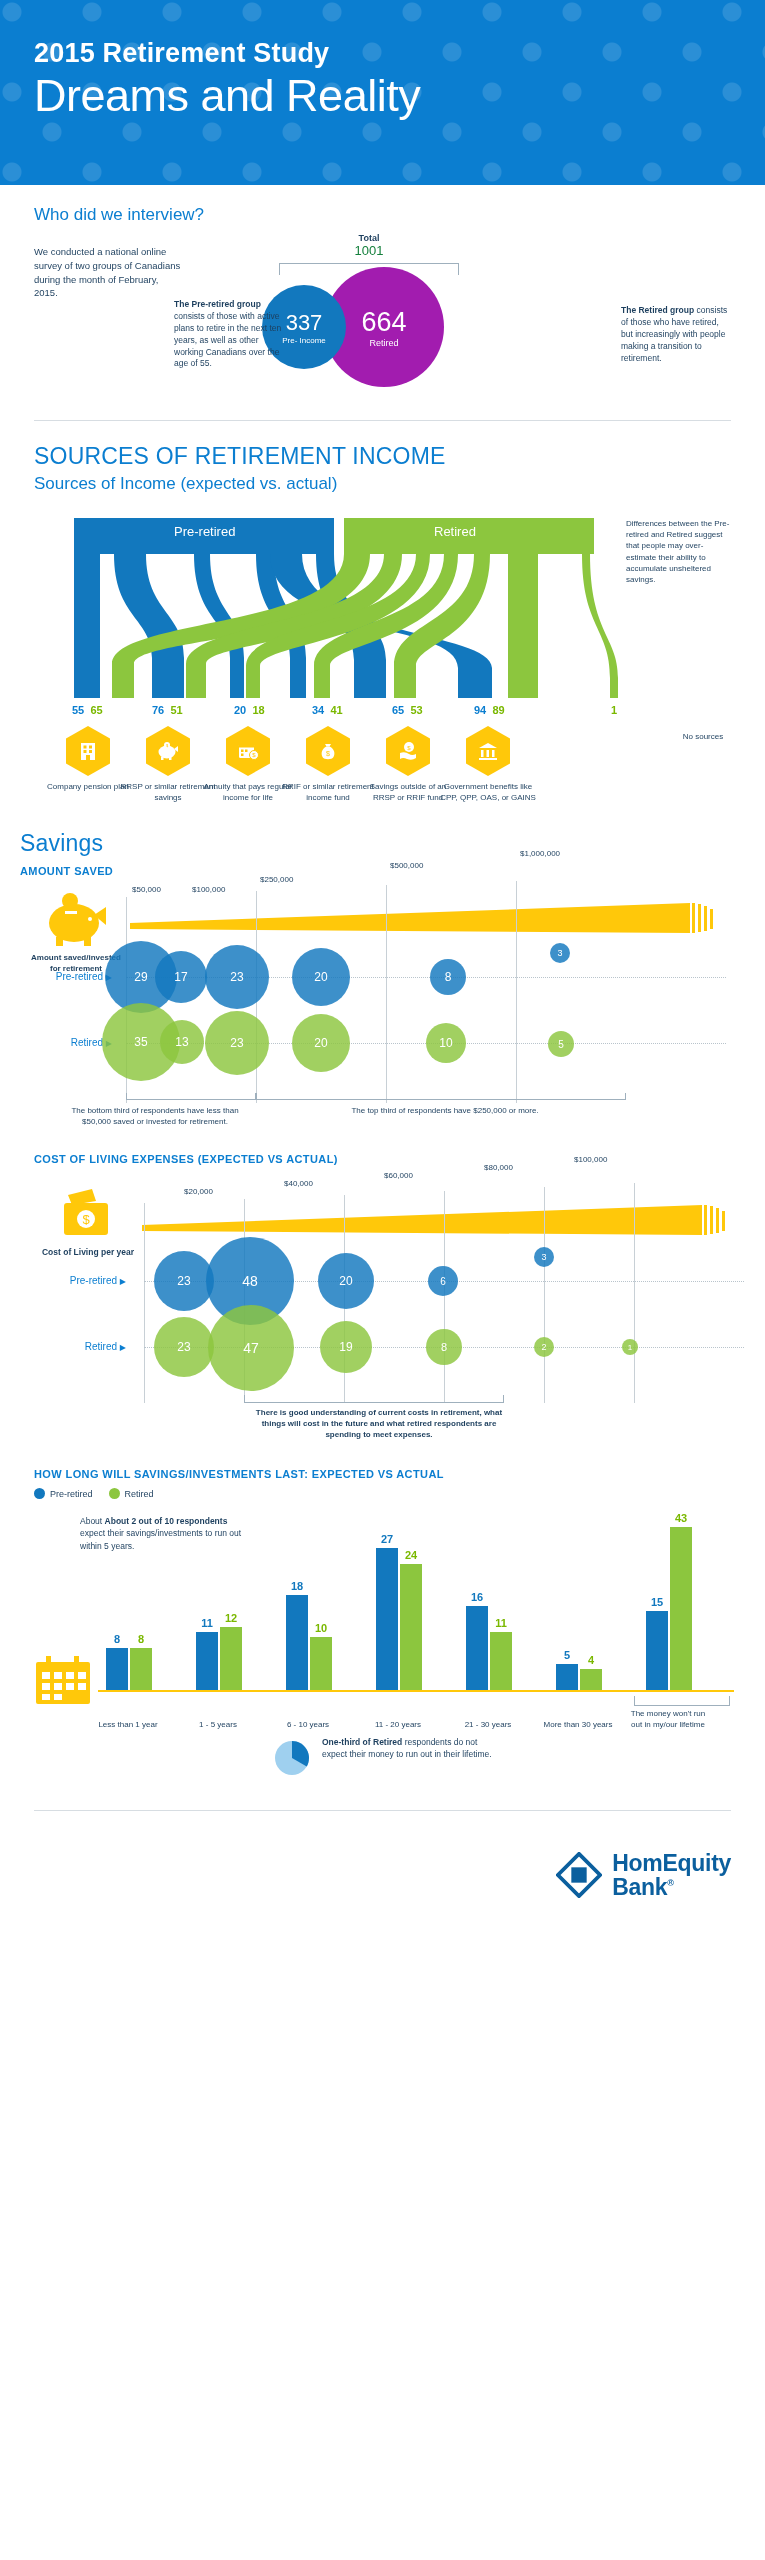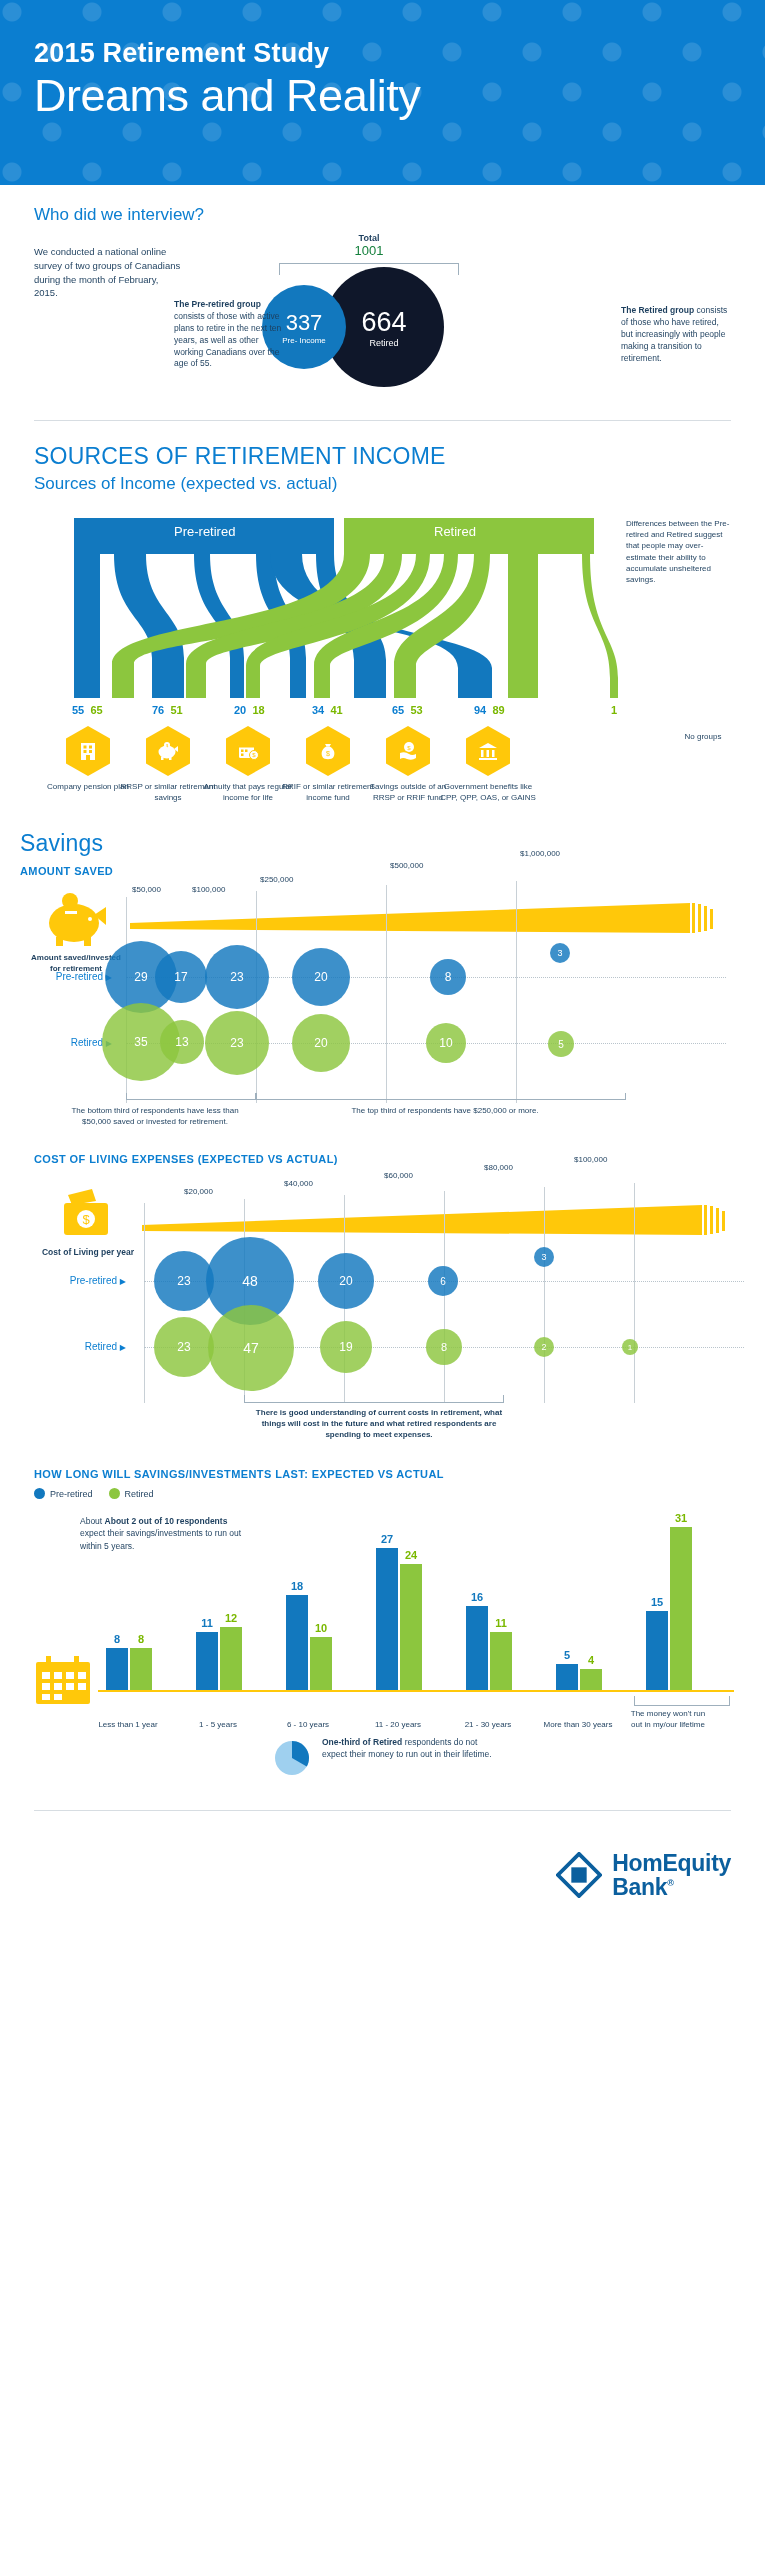--- a/index.html
+++ b/index.html
@@ -86,7 +86,7 @@
   .circle-blue .l { font-size:8px; }
   .circle-green {
     position:absolute; left:140px; top:34px; width:120px; height:120px;
-    background:#0f172a; border-radius:50%; color:#fff; text-align:center;
+    background:#a21caf; border-radius:50%; color:#fff; text-align:center;
     display:flex; flex-direction:column; justify-content:center; align-items:center;
   }
   .circle-green .n { font-size:27px; }

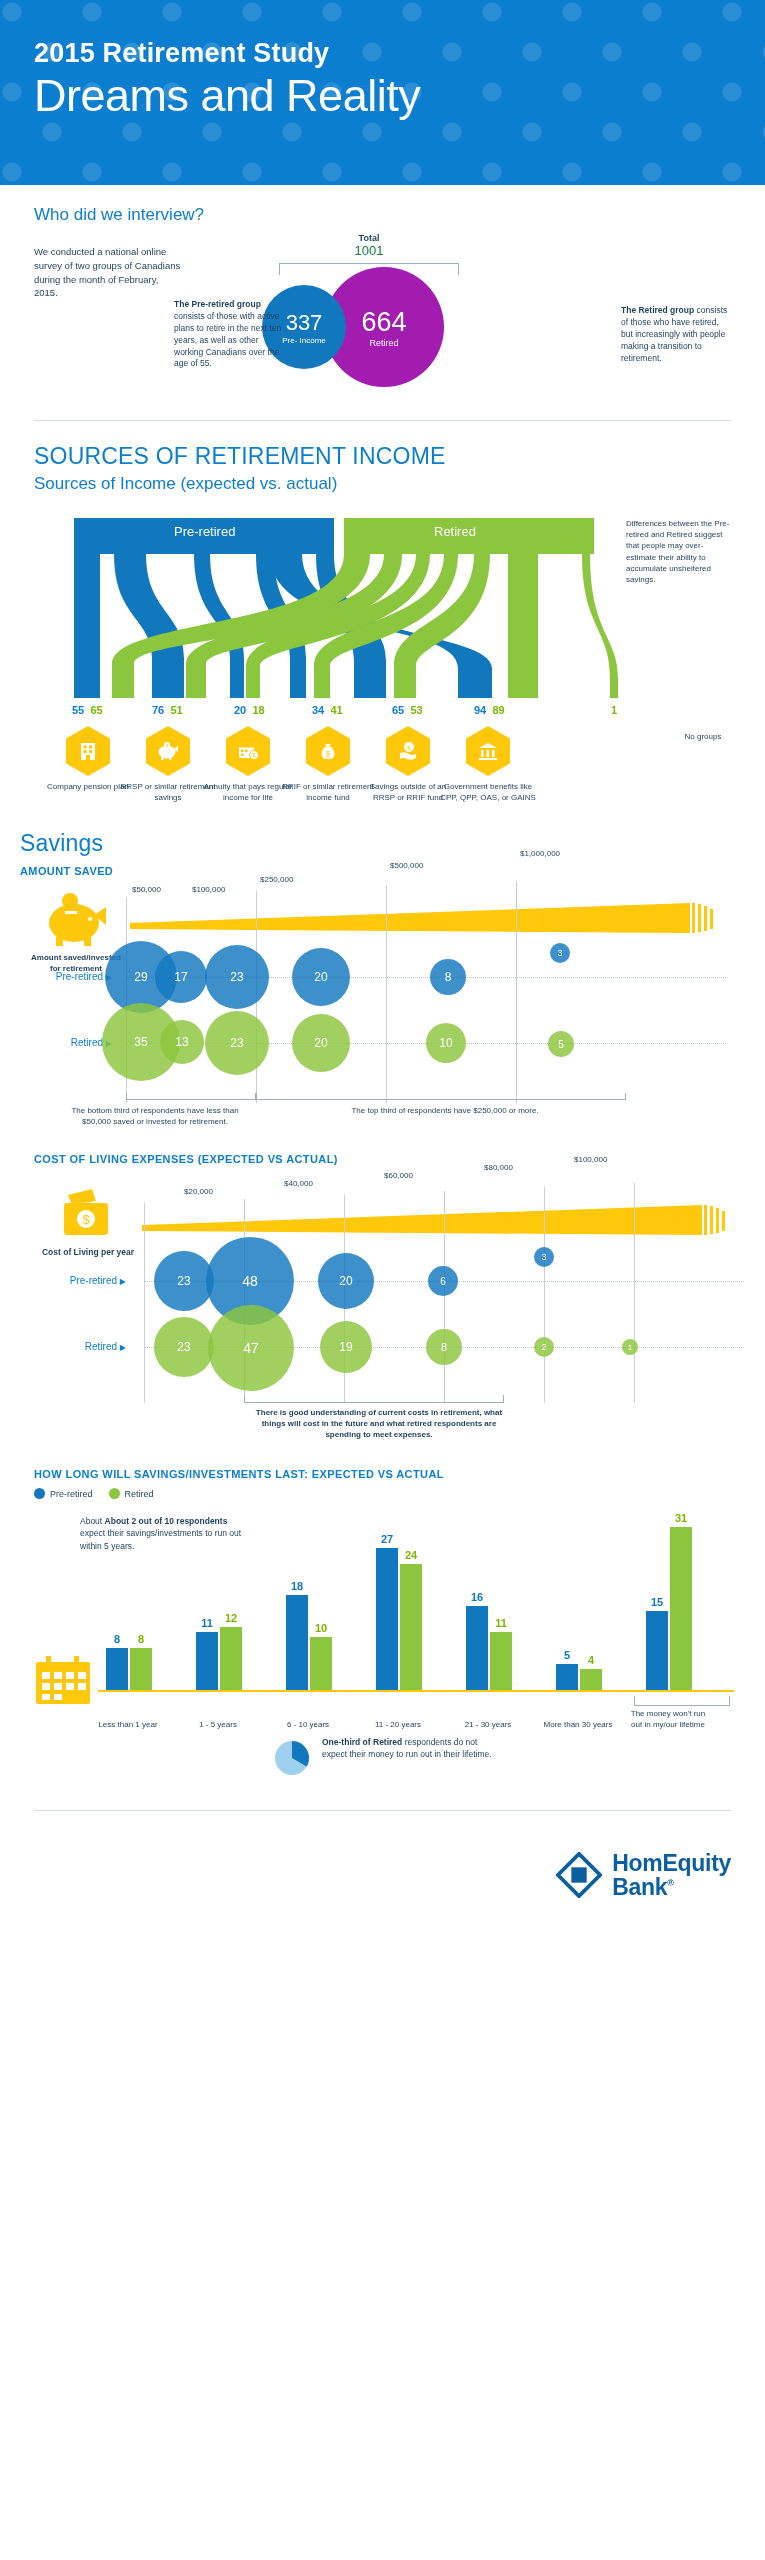--- a/index.html
+++ b/index.html
@@ -343,7 +343,7 @@
           </div>
           <div class="hexcap">Government benefits like CPP, QPP, OAS, or GAINS</div>
         </div>
-        <div class="nosrc">No groups</div>
+        <div class="nosrc">No sources</div>
       </div>
     </div>
   </div>

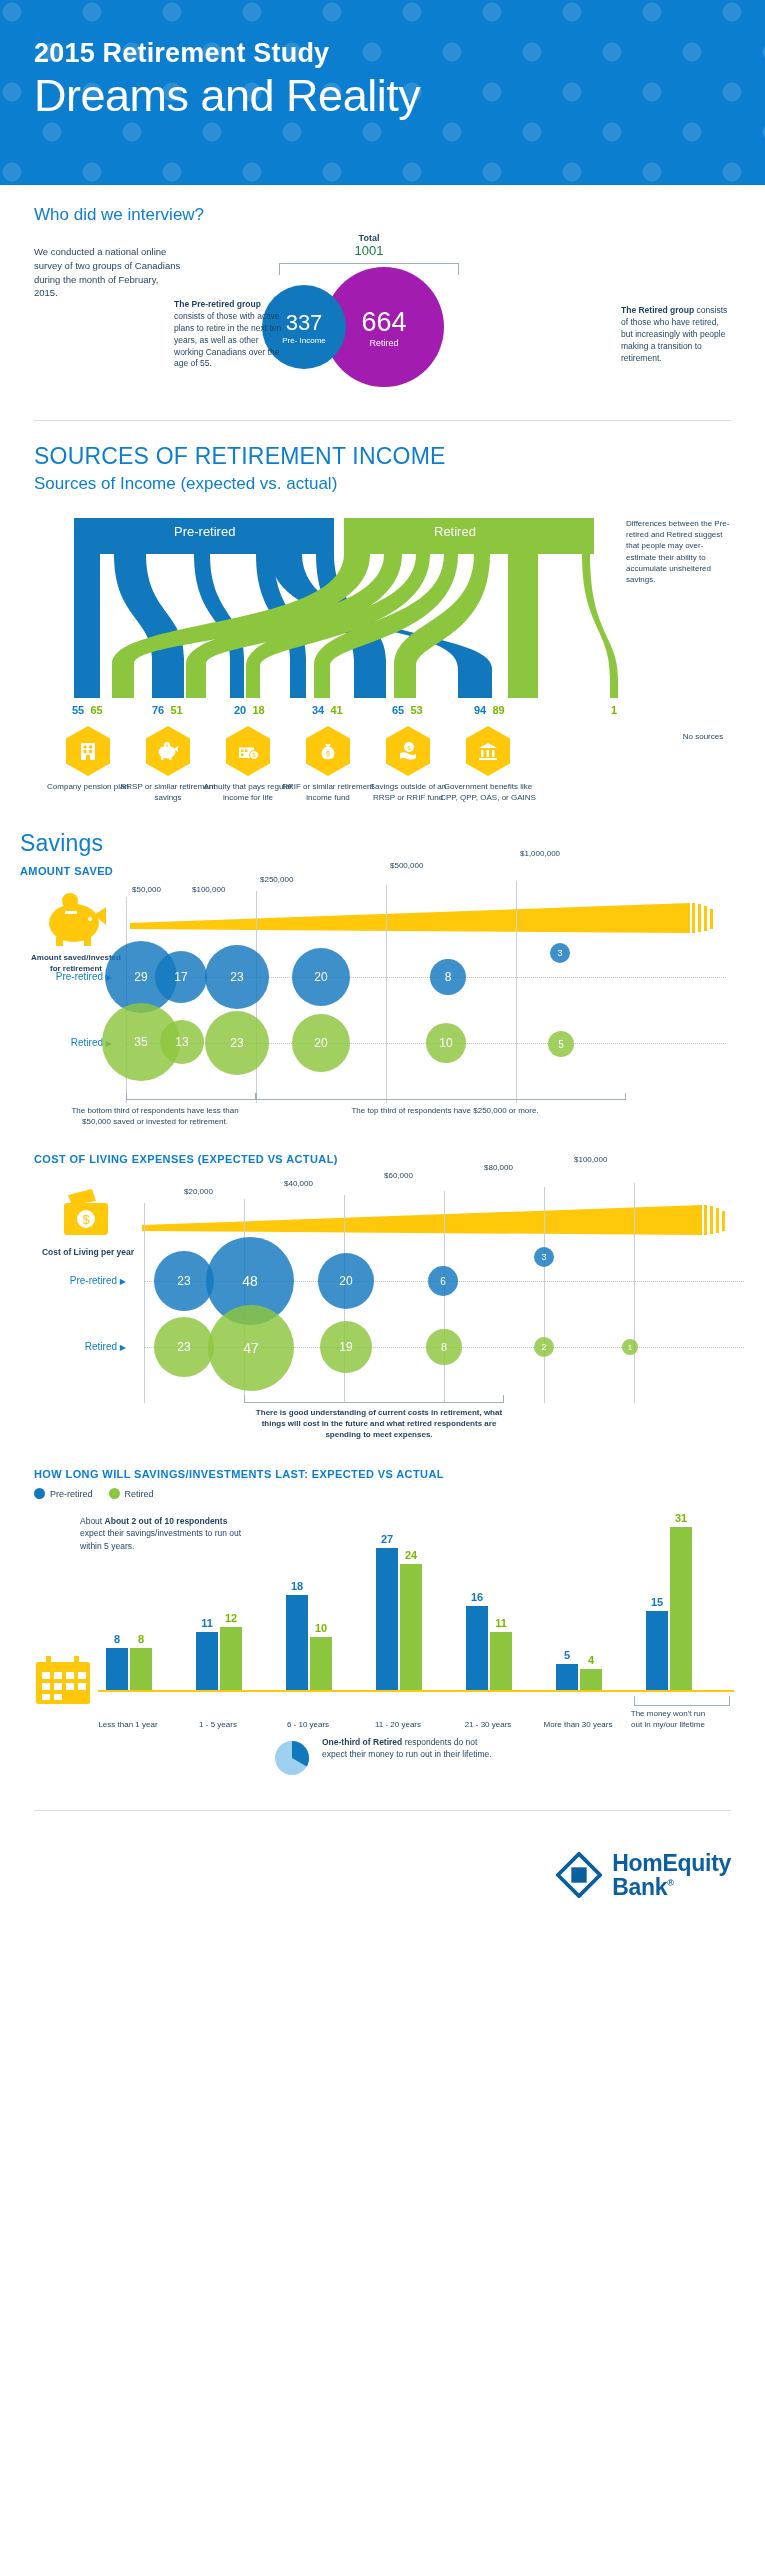--- a/index.html
+++ b/index.html
@@ -578,7 +578,7 @@
         <span class="fill" style="height:79px;background:#1278be;"></span>
       </div>
       <div class="bar" style="left:636px;height:163px;">
-        <span class="v" style="color:#7ab800;">31</span>
+        <span class="v" style="color:#7ab800;">43</span>
         <span class="fill" style="height:163px;background:#8cc63e;"></span>
       </div>
       <div class="xlab" style="left:596px;">The money won't run out in my/our lifetime</div>

